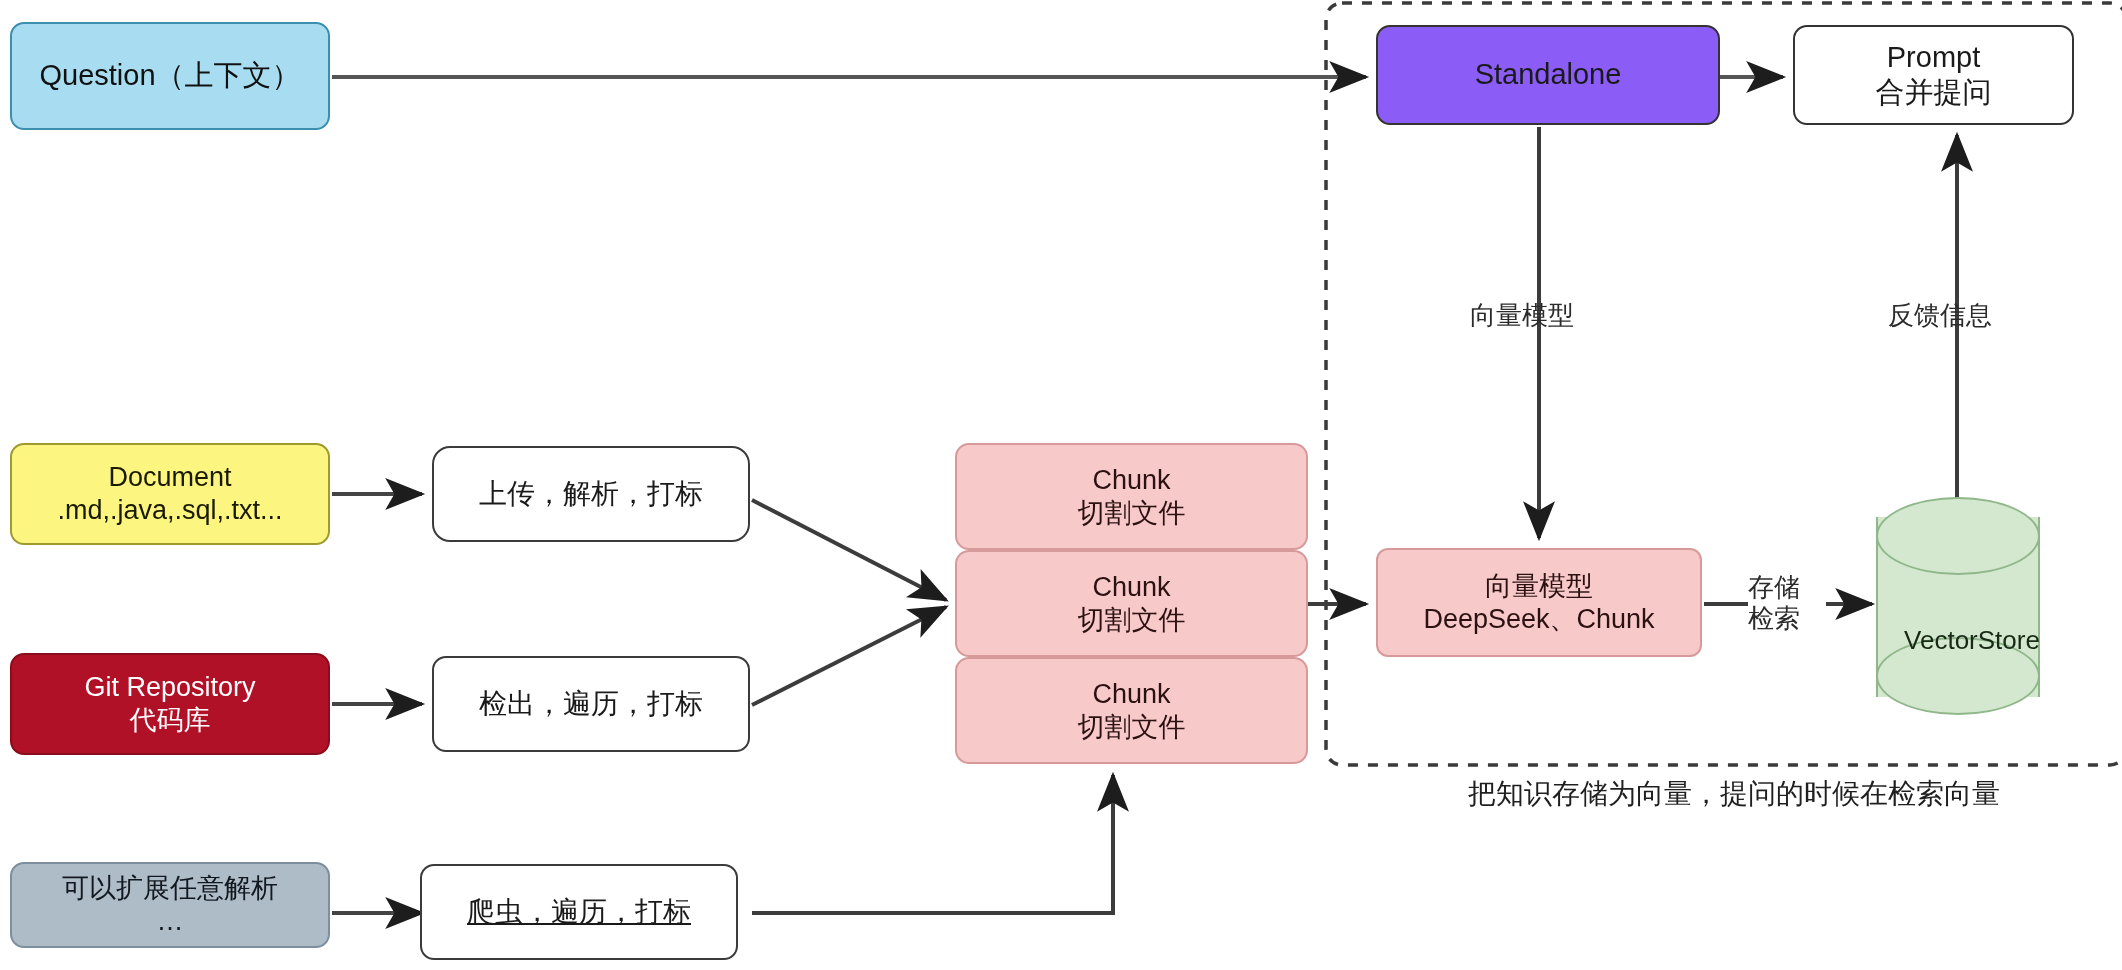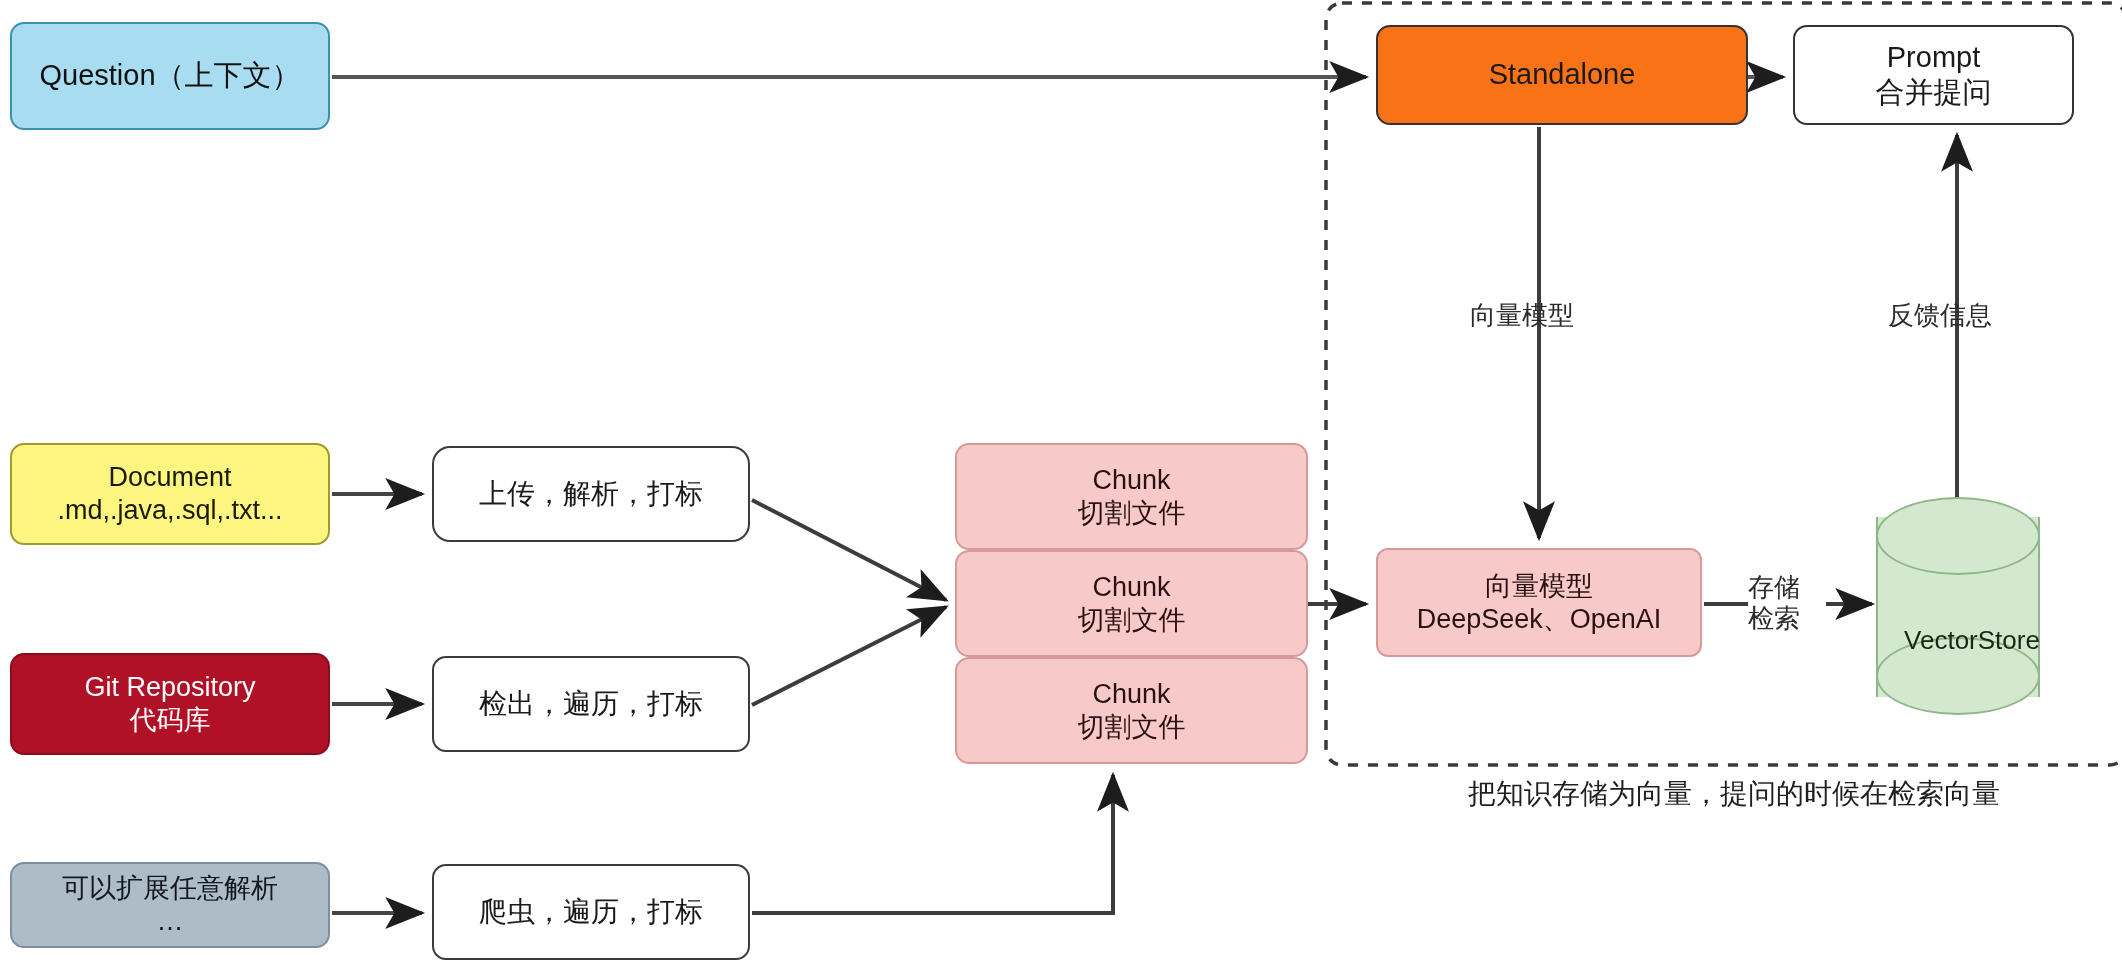--- a/index.html
+++ b/index.html
@@ -86,8 +86,8 @@
   .c3 { top: 657px; }
 
   .n-standalone {
-    left: 1376px; top: 25px; width: 372px; height: 100px;
-    background: #f97316;
+    left: 1376px; top: 25px; width: 344px; height: 100px;
+    background: #8b5cf6;
     border: 2px solid #333333;
     color: #1a1a1a;
     font-size: 29px;

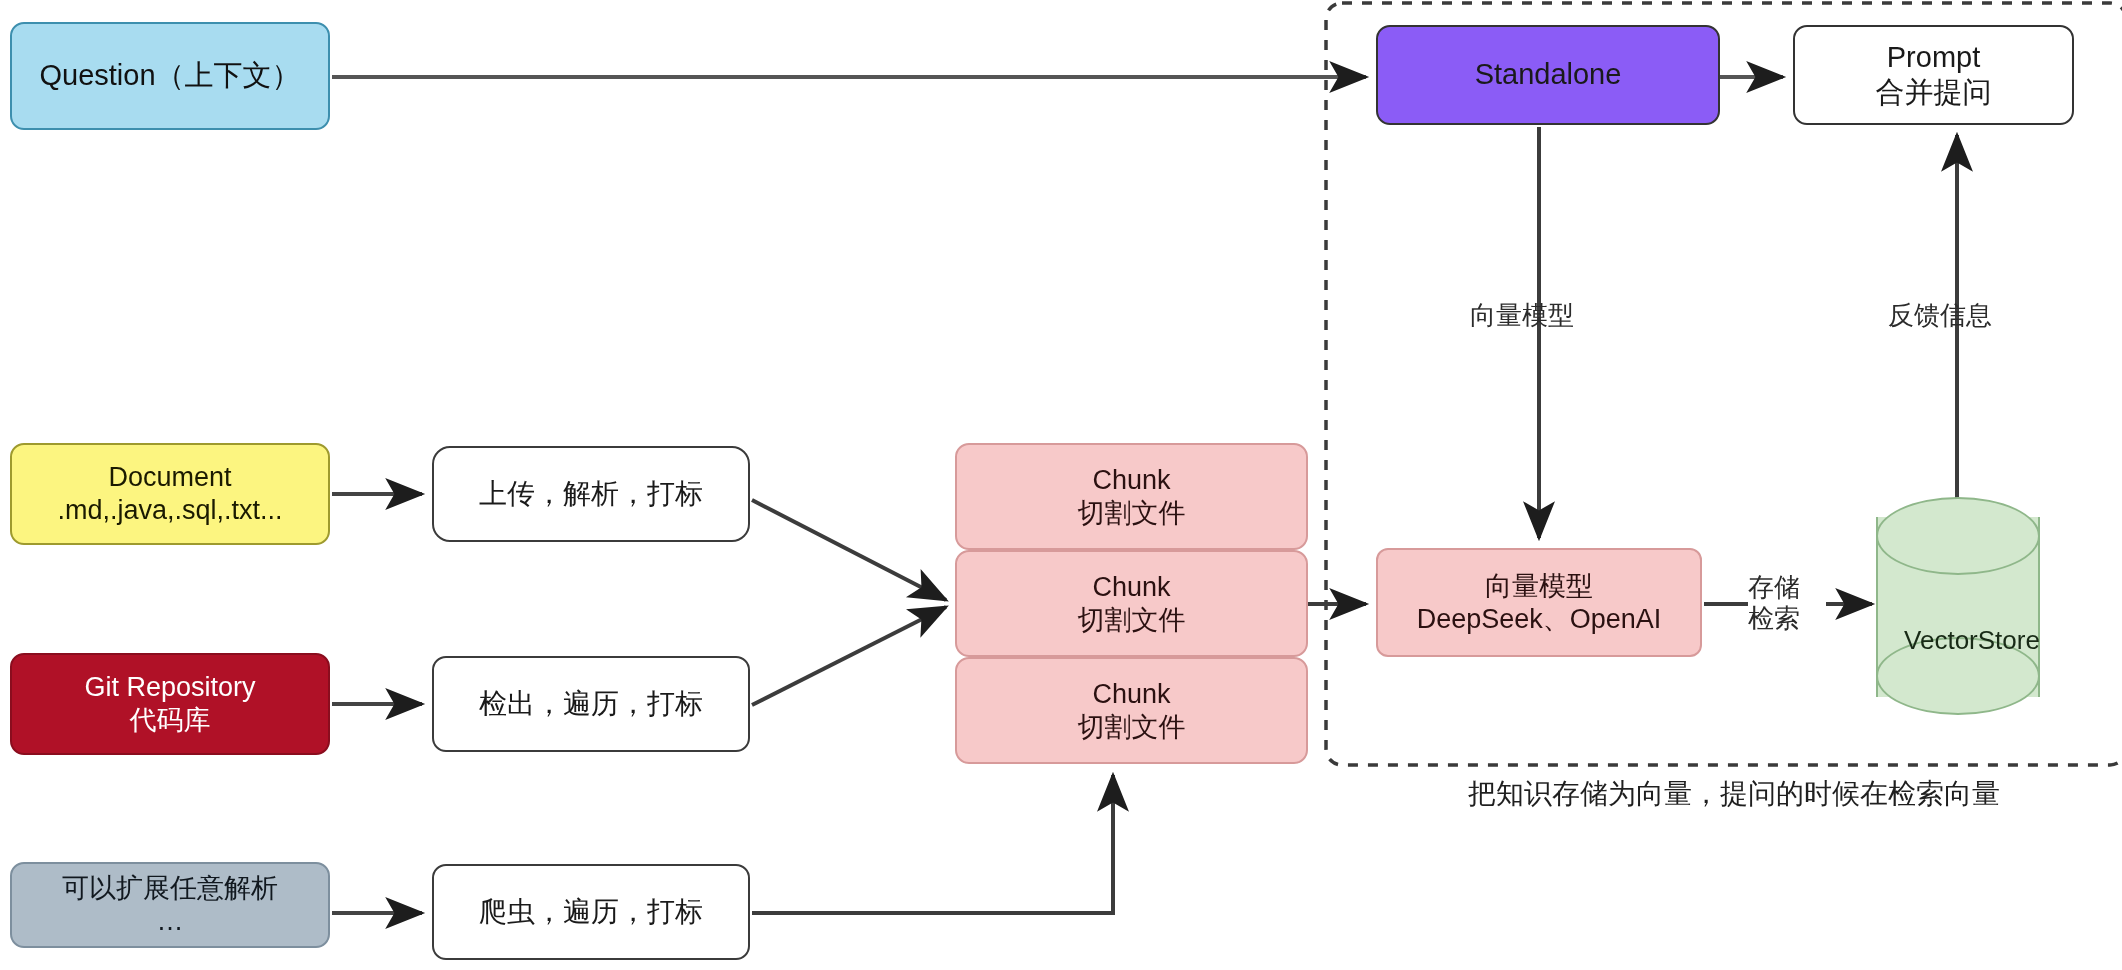--- a/index.html
+++ b/index.html
@@ -271,7 +271,7 @@
 
   <div class="node n-vecmodel">
     <span>向量模型</span>
-    <span>DeepSeek、OpenAI</span>
+    <span>DeepSeek、Chunk</span>
   </div>
 
   <div class="n-vectorstore">

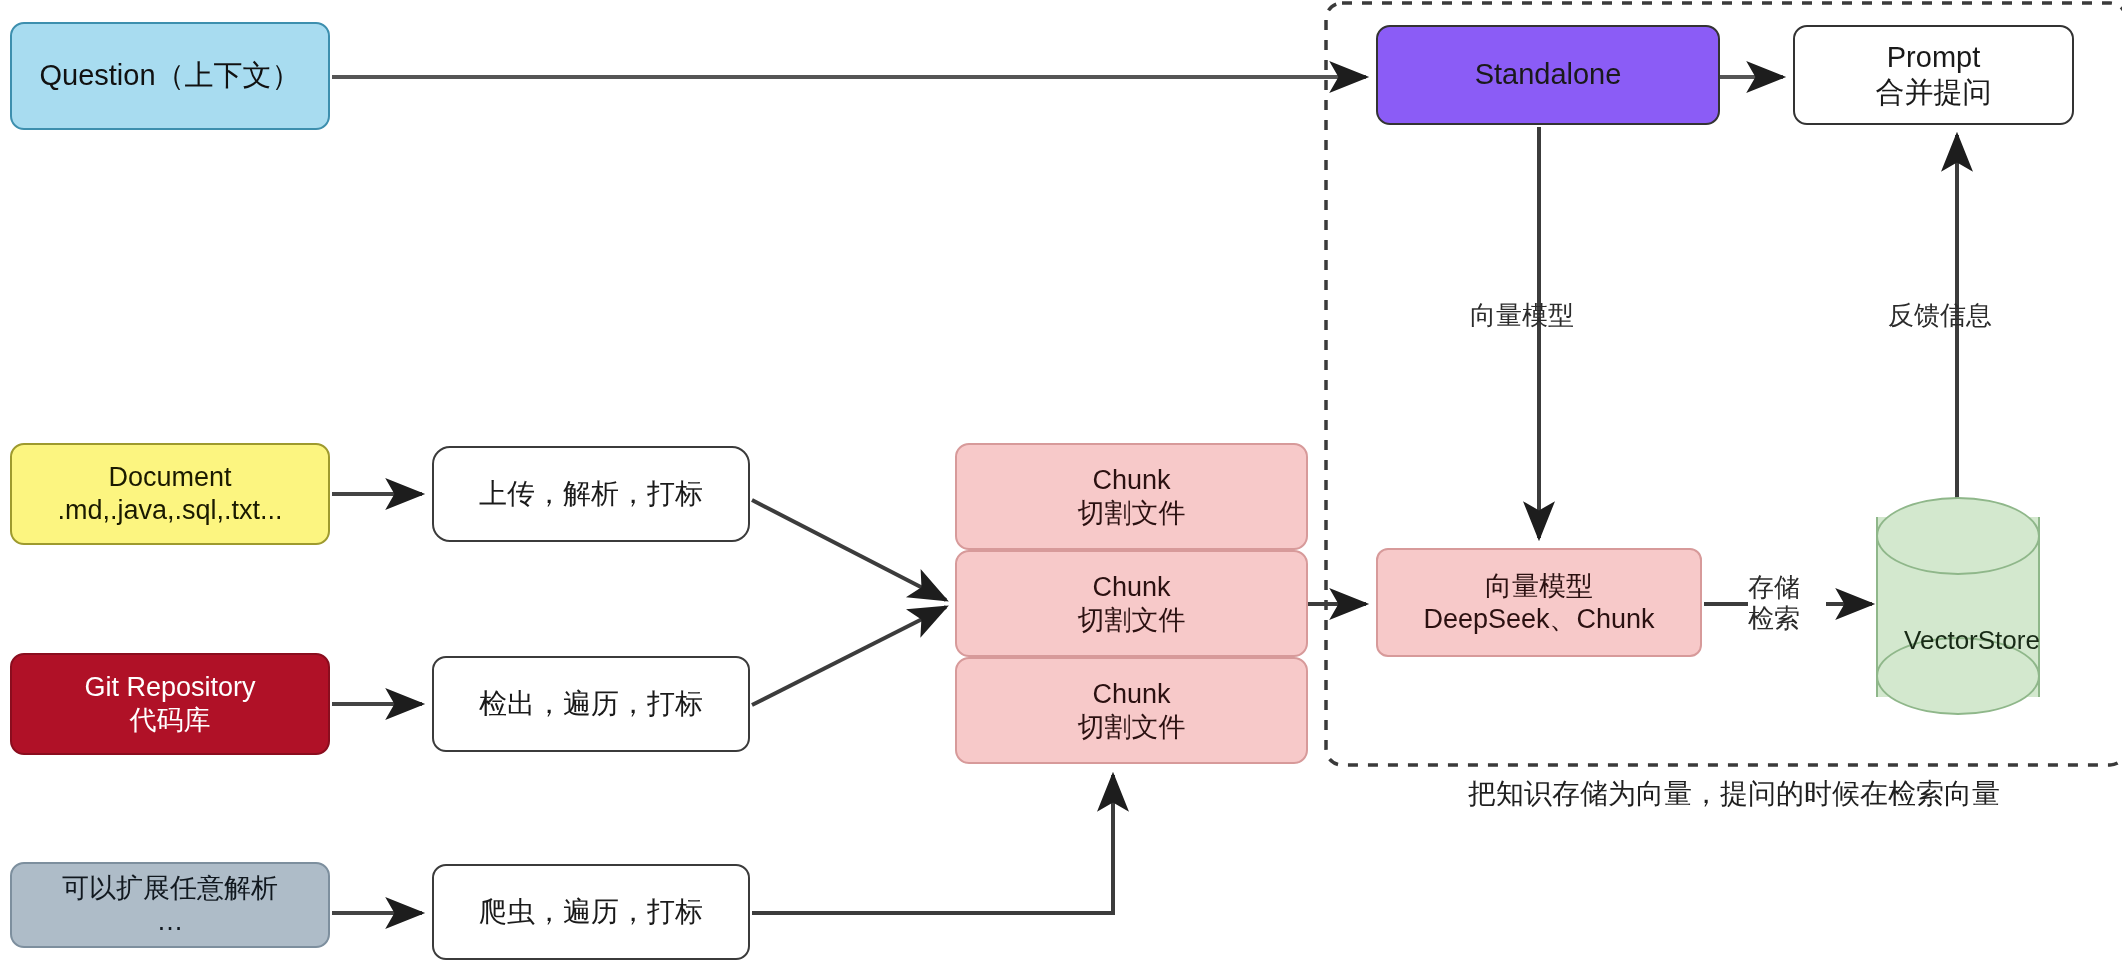--- a/index.html
+++ b/index.html
@@ -72,7 +72,7 @@
   }
   .p1 { left: 432px; top: 446px; border-radius: 18px; }
   .p2 { left: 432px; top: 656px; justify-content: center; }
-  .p3 { left: 432px; top: 864px; }
+  .p3 { left: 420px; top: 864px; text-decoration: underline; }
 
   .n-chunk {
     left: 955px; width: 353px; height: 107px;

